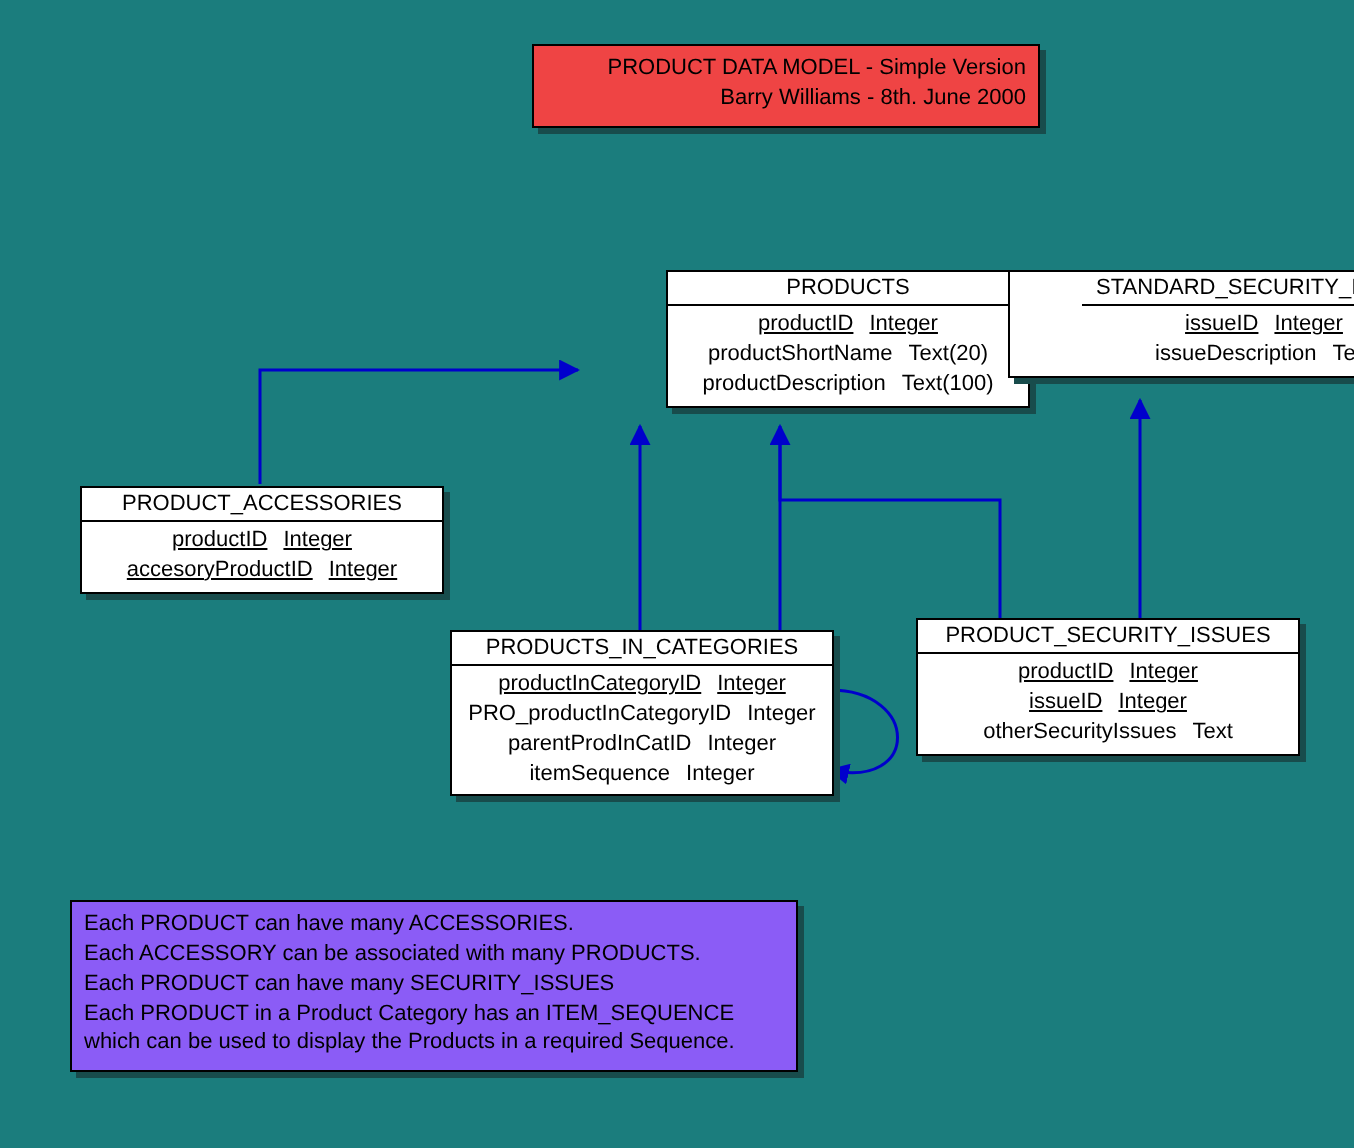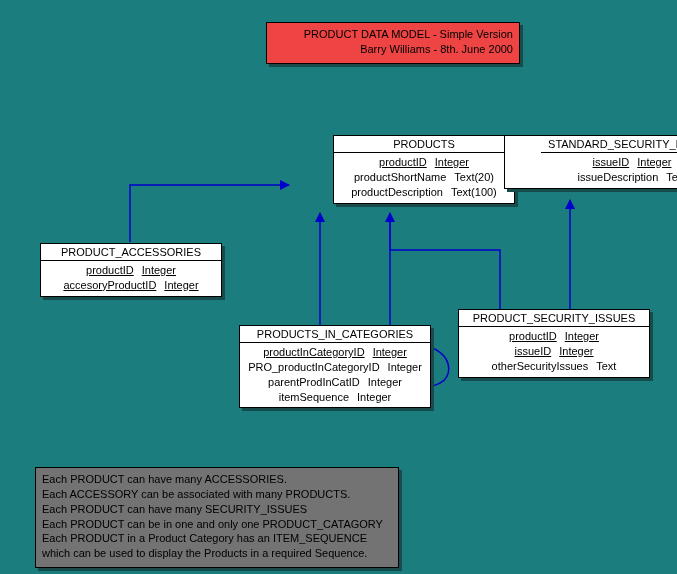--- a/index.html
+++ b/index.html
@@ -139,7 +139,7 @@
   </div>
 </div>
 
-<div class="entity" style="left:225px; top:325px; width:190px;margin-left:14px;">
+<div class="entity" style="left:225px; top:315px; width:190px;">
   <div class="hdr">PRODUCTS_IN_CATEGORIES</div>
   <div class="body">
     <div class="row">

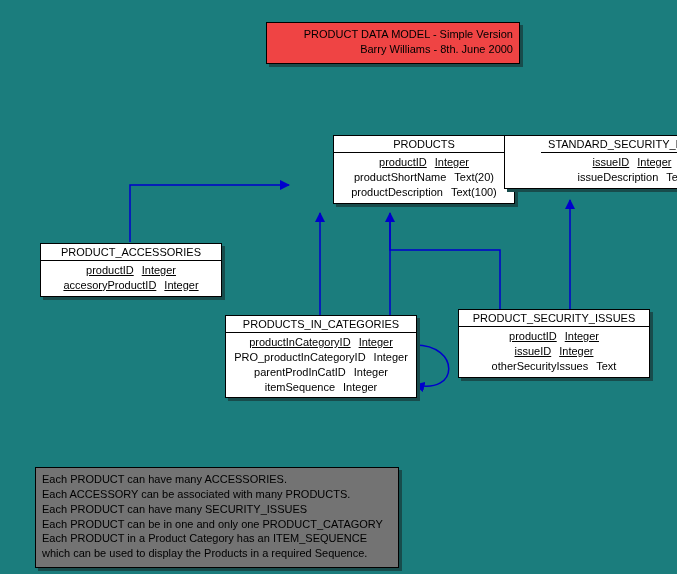--- a/index.html
+++ b/index.html
@@ -51,9 +51,9 @@
   .notes {
     position: absolute;
     left: 35px;
-    top: 467px;
+    top: 450px;
     width: 350px;
-    background: #737373;
+    background: #8b5cf6;
     border: 1px solid #000;
     box-shadow: 3px 3px 0 #184c4c;
     padding: 4px 6px 6px 6px;

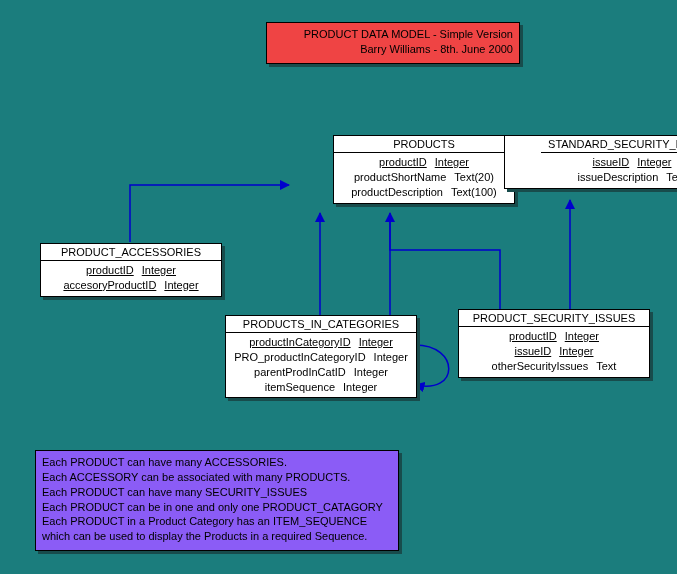--- a/index.html
+++ b/index.html
@@ -183,7 +183,6 @@
   <div>Each PRODUCT can have many ACCESSORIES.</div>
   <div>Each ACCESSORY can be associated with many PRODUCTS.</div>
   <div>Each PRODUCT can have many SECURITY_ISSUES</div>
-  <div>Each PRODUCT can be in one and only one PRODUCT_CATAGORY</div>
   <div>Each PRODUCT in a Product Category has an ITEM_SEQUENCE</div>
   <div>which can be used to display the Products in a required Sequence.</div>
 </div>

